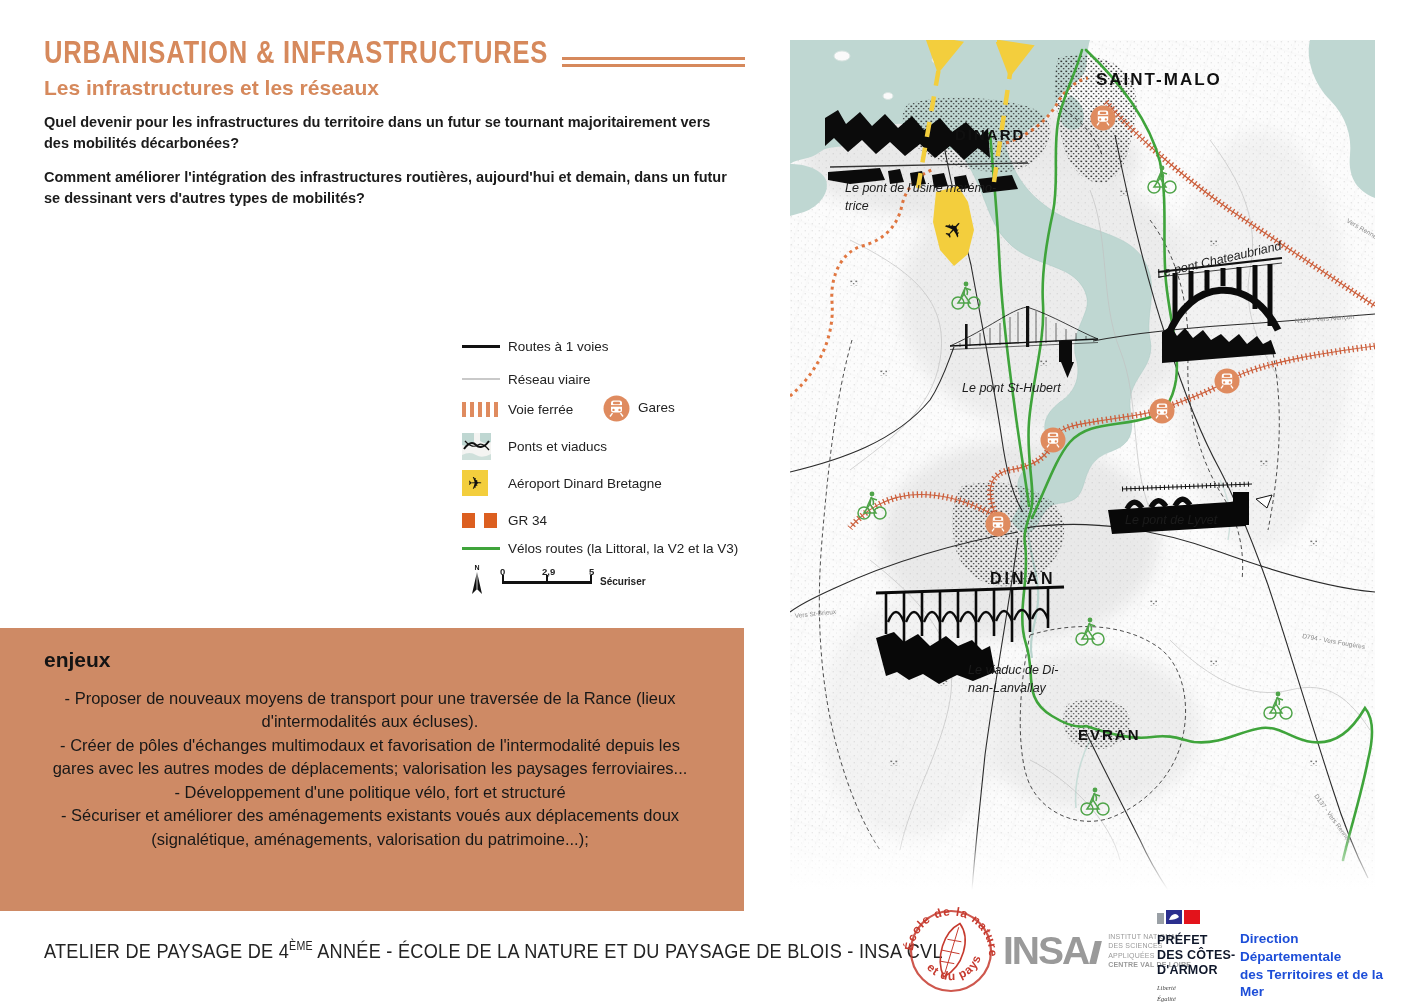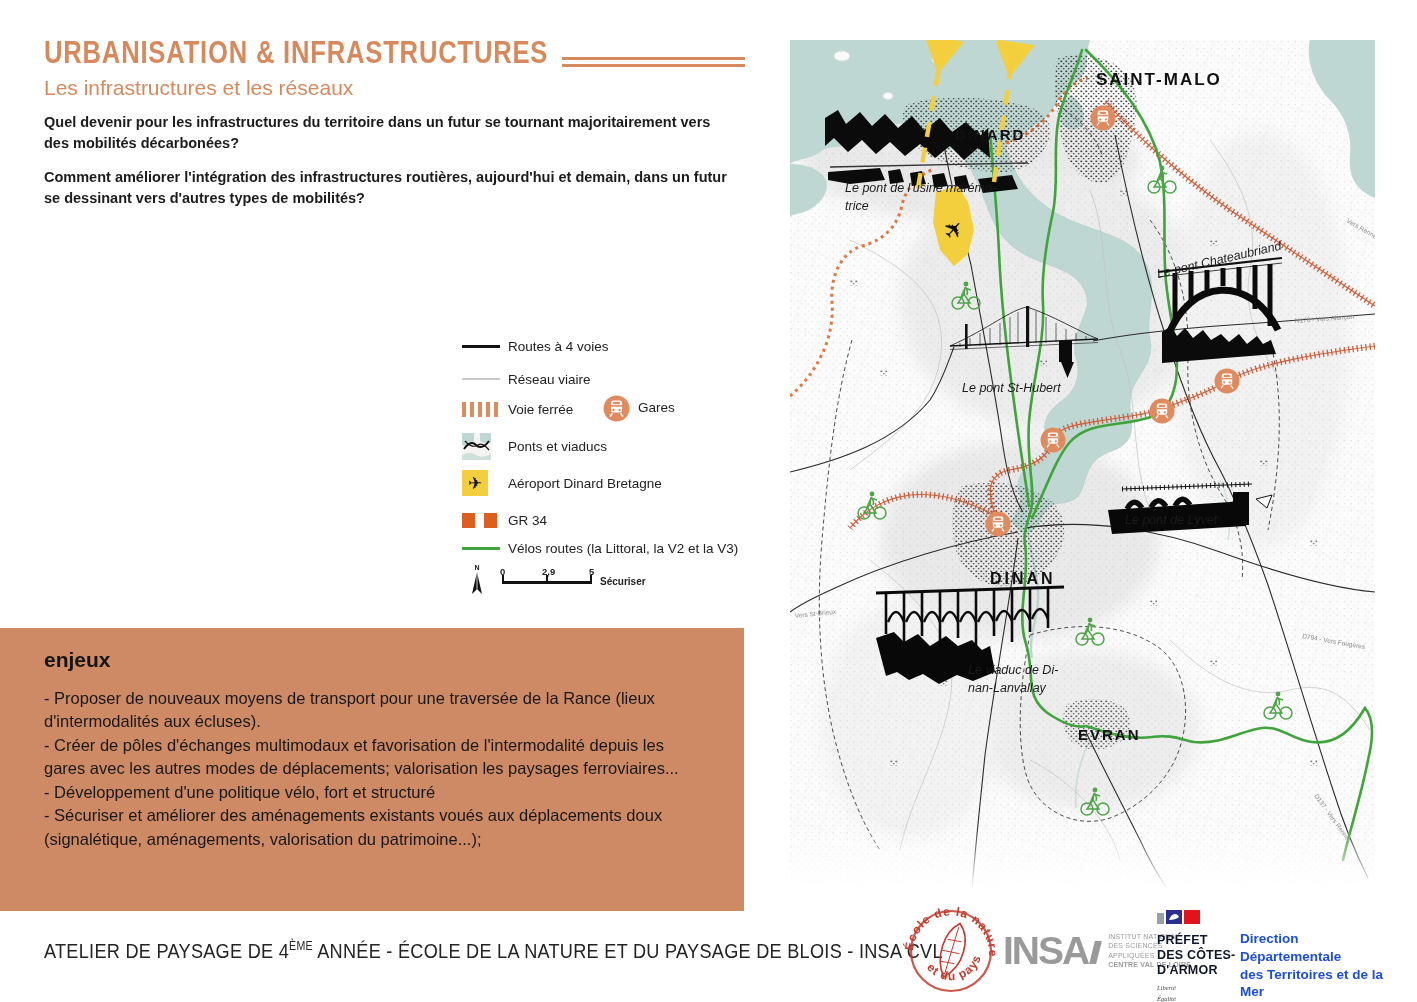--- a/index.html
+++ b/index.html
@@ -18,7 +18,7 @@
          letter-spacing:1px;transform:scaleX(.80);transform-origin:left top;white-space:nowrap;}
   .title-rule{left:562px;top:57px;width:183px;}
   .title-rule i{display:block;height:3px;background:var(--accent-title);margin-bottom:4px;}
-  .subtitle{left:44px;top:76px;font-size:21px;font-weight:normal;color:var(--accent-title);}
+  .subtitle{left:44px;top:76px;font-size:21px;font-weight:bold;color:var(--accent-title);}
   .question{left:44px;width:688px;font-size:14.5px;font-weight:bold;line-height:1.42;color:#1b1b1b;}
   .q1{top:112px;} .q2{top:167px;}
 

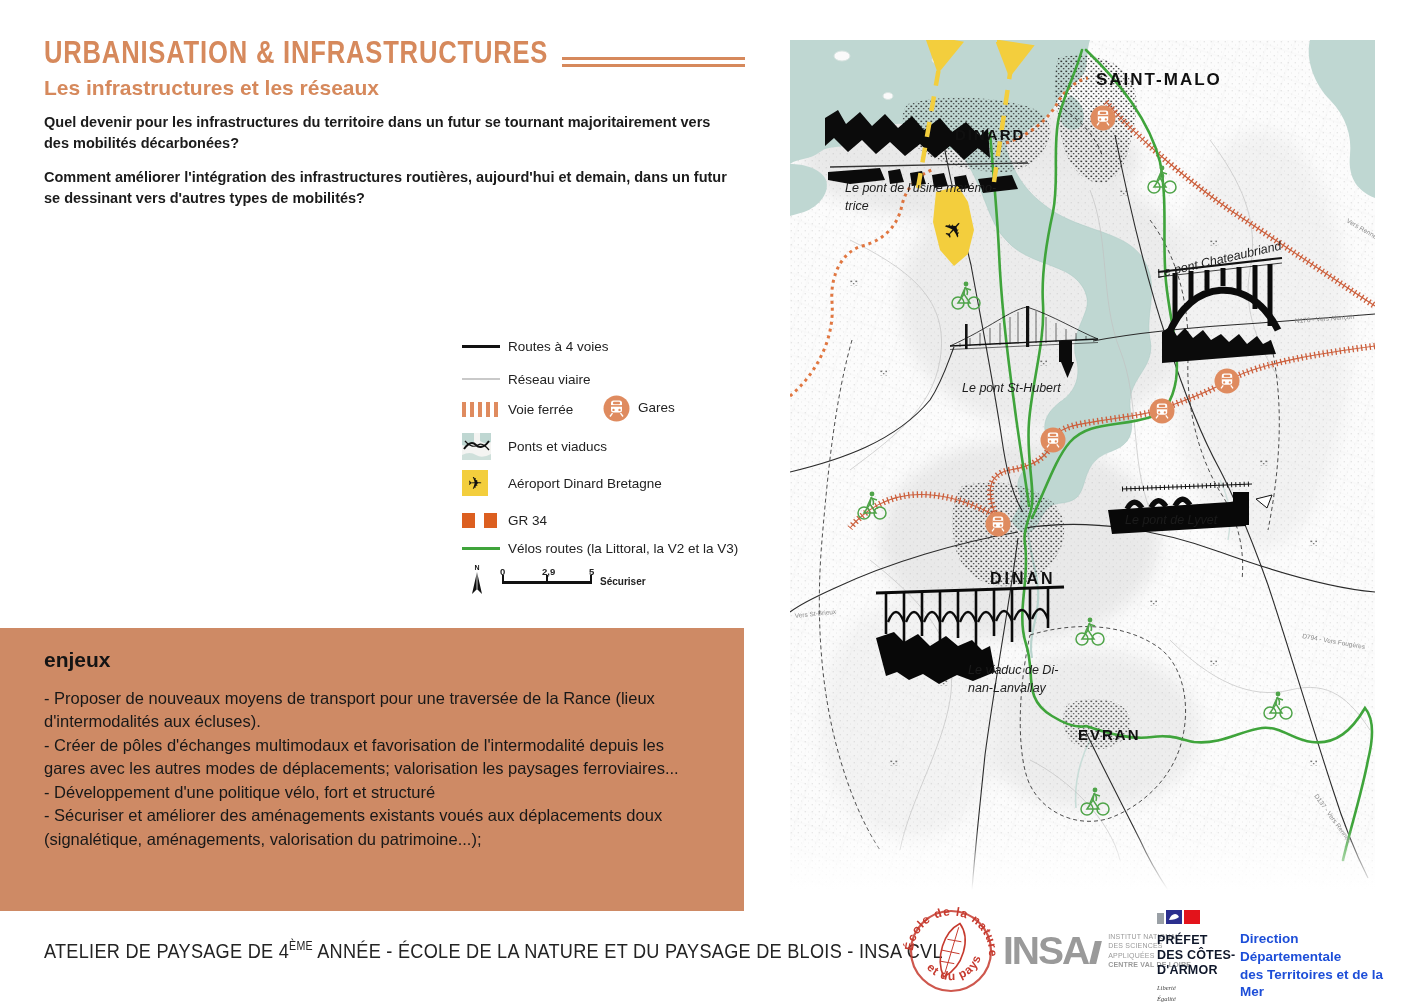--- a/index.html
+++ b/index.html
@@ -94,7 +94,7 @@
     <span class="sw">
         <span class="ln-black"></span>
       </span>
-    <span>Routes à 4 voies</span>
+    <span>Routes à 1 voies</span>
   </div>
   <div class="lrow" style="top:33px">
     <span class="sw">

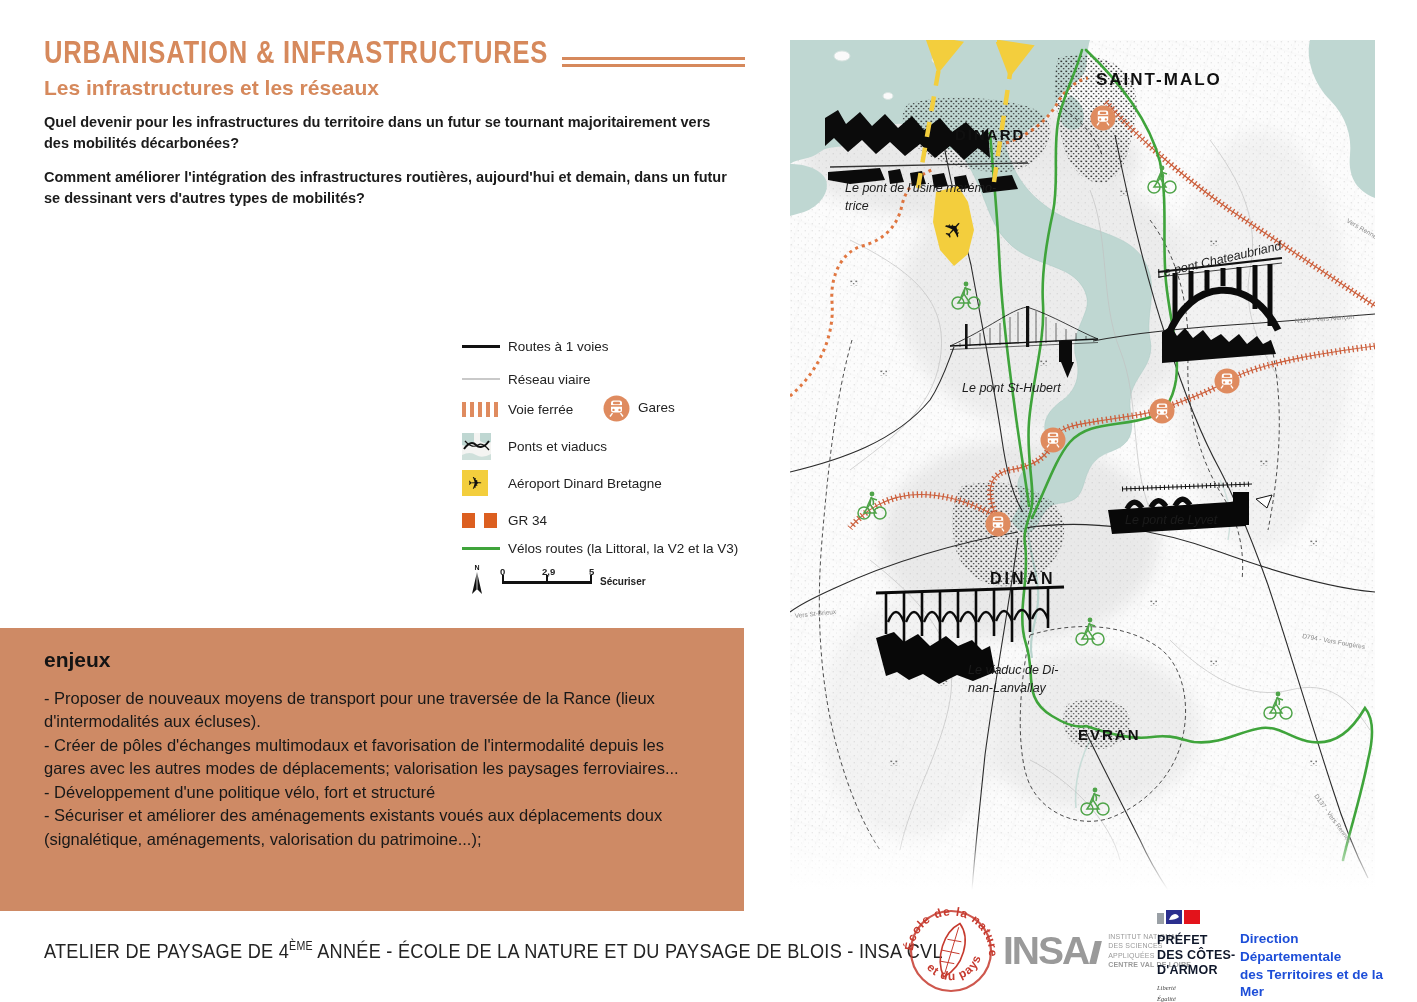--- a/index.html
+++ b/index.html
@@ -42,7 +42,7 @@
   .enjeux{left:0;top:628px;width:744px;height:283px;background:var(--panel-bg);box-sizing:border-box;
           padding:20px 0 0 44px;}
   .enjeux h2{margin:0;font-size:21px;font-weight:bold;color:#141414;}
-  .enjeux .body{margin-top:15px;width:652px;font-size:16.5px;line-height:1.42;color:#181818;}
+  .enjeux .body{margin-top:15px;width:652px;font-size:16.5px;line-height:1.42;color:#181818;text-align:center;}
 
   
   .footer-text{left:44px;top:939px;font-size:20.5px;letter-spacing:.3px;color:#232323;

